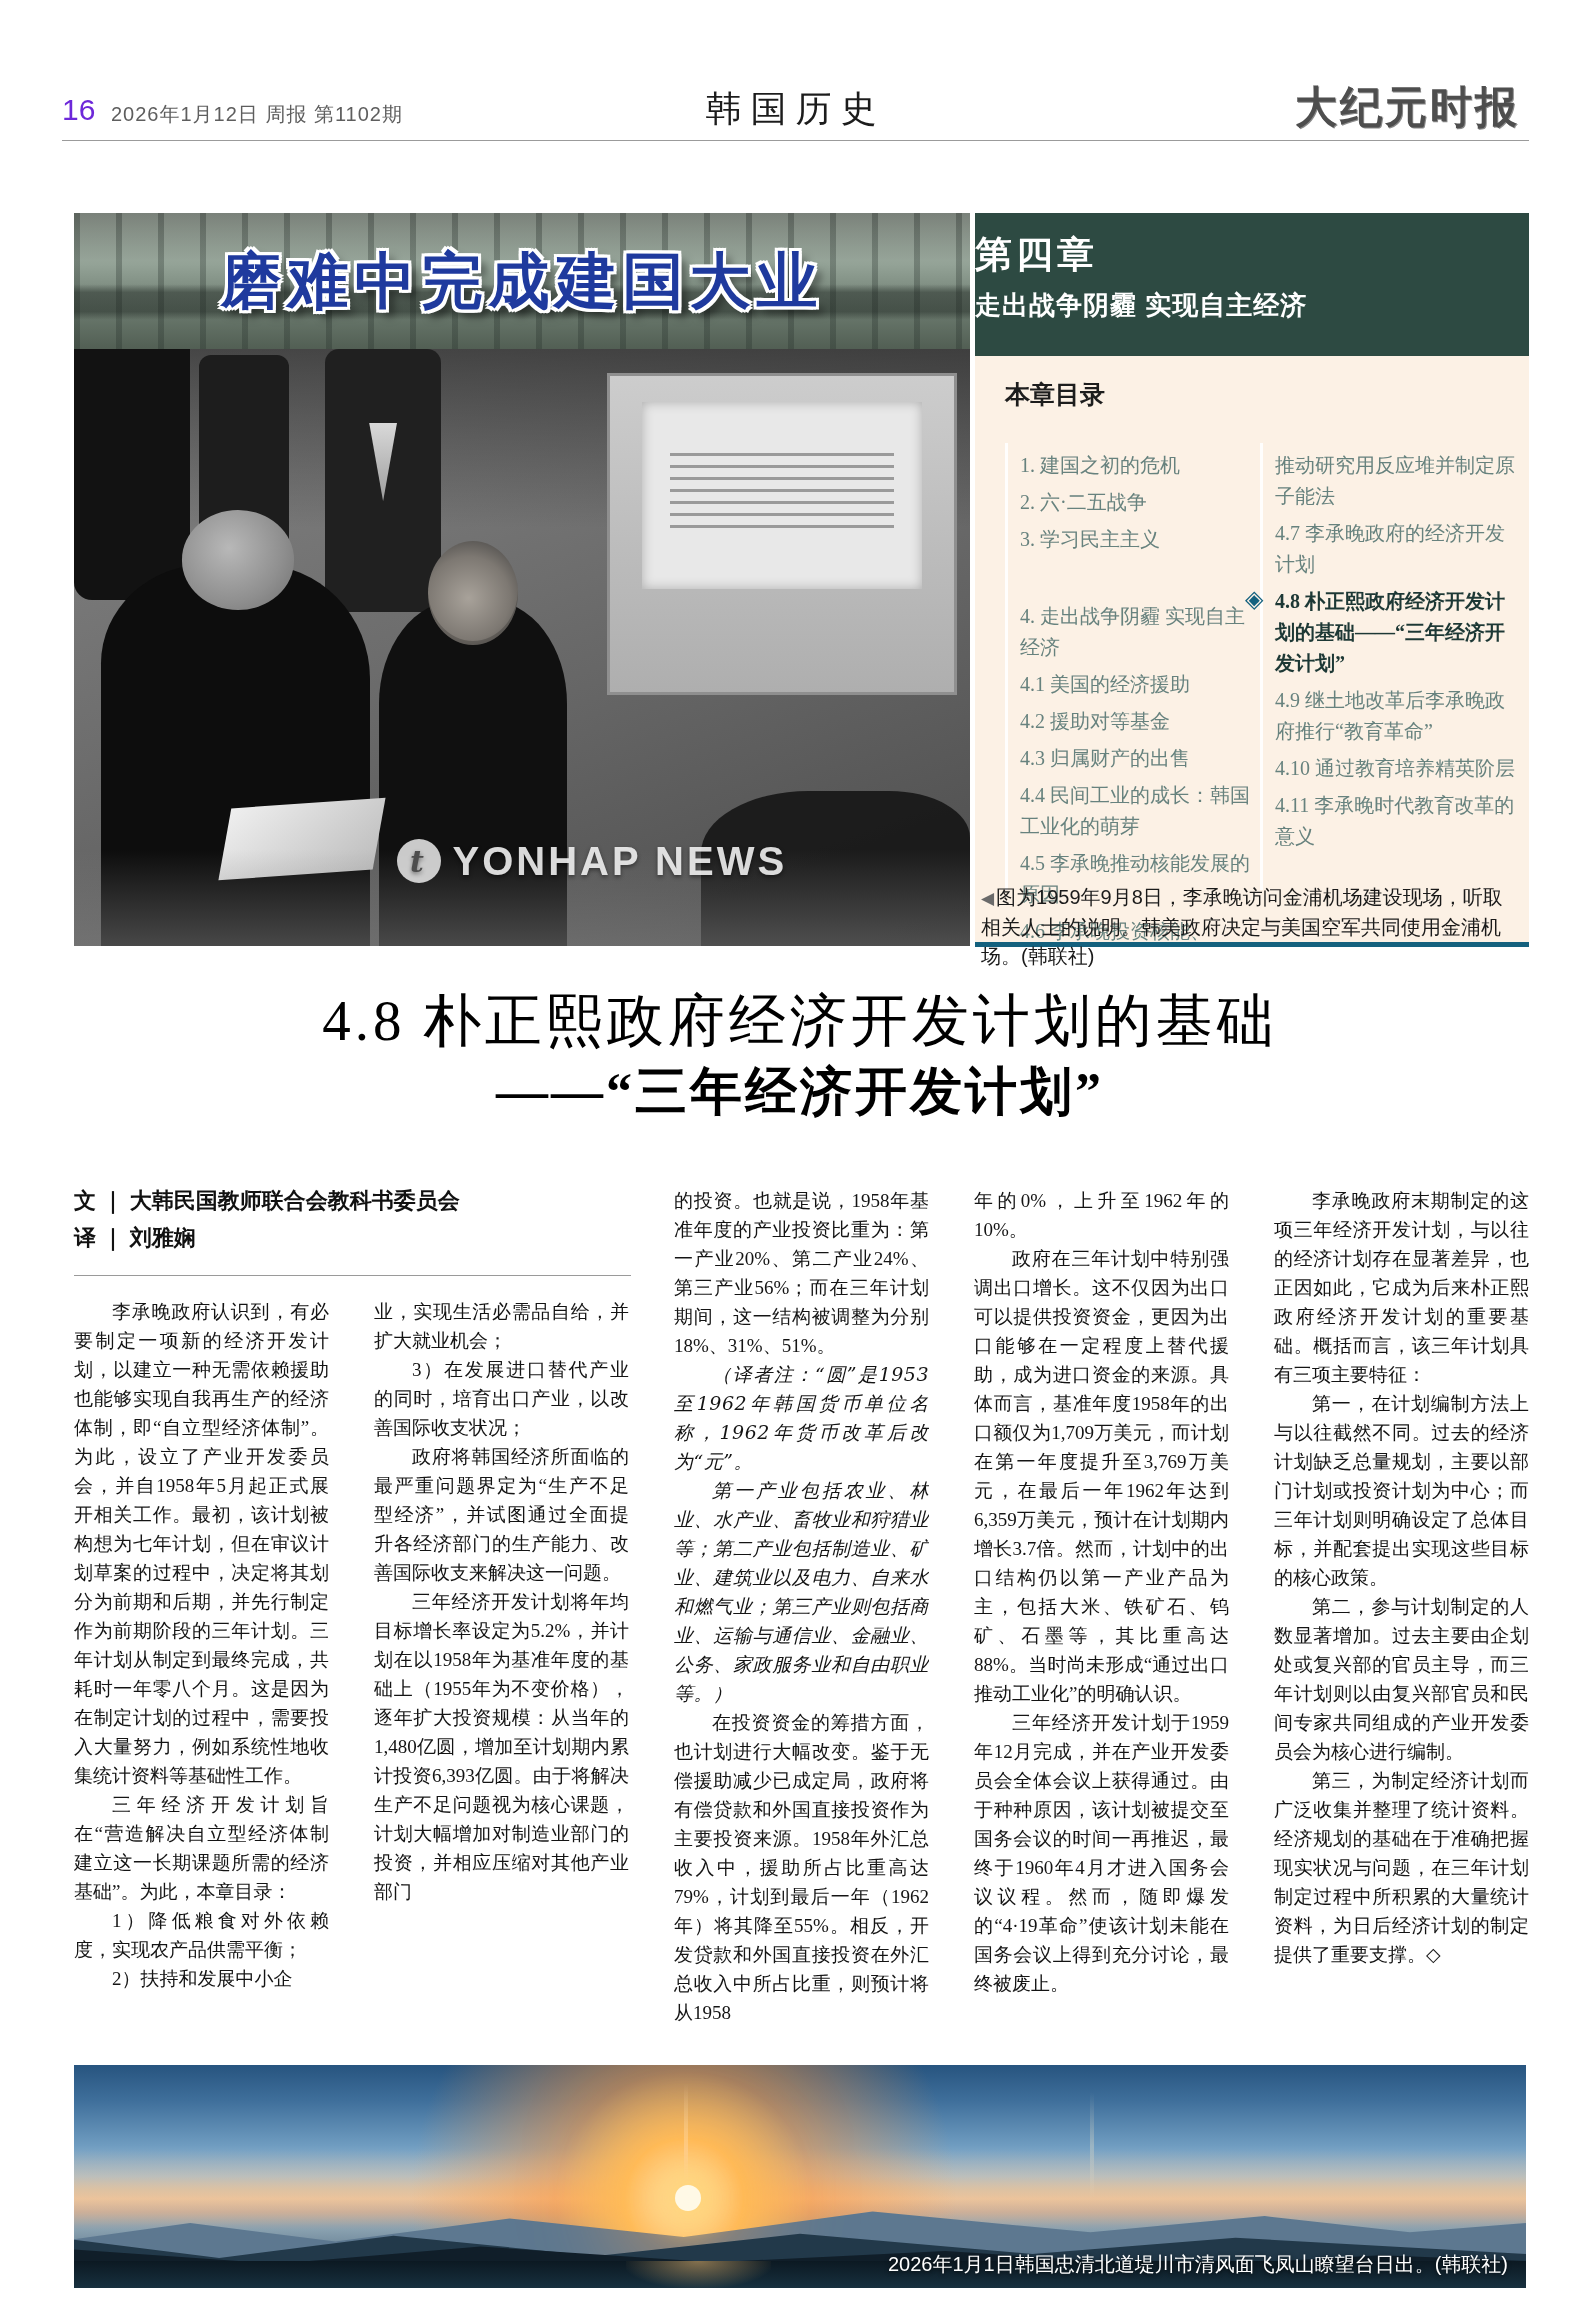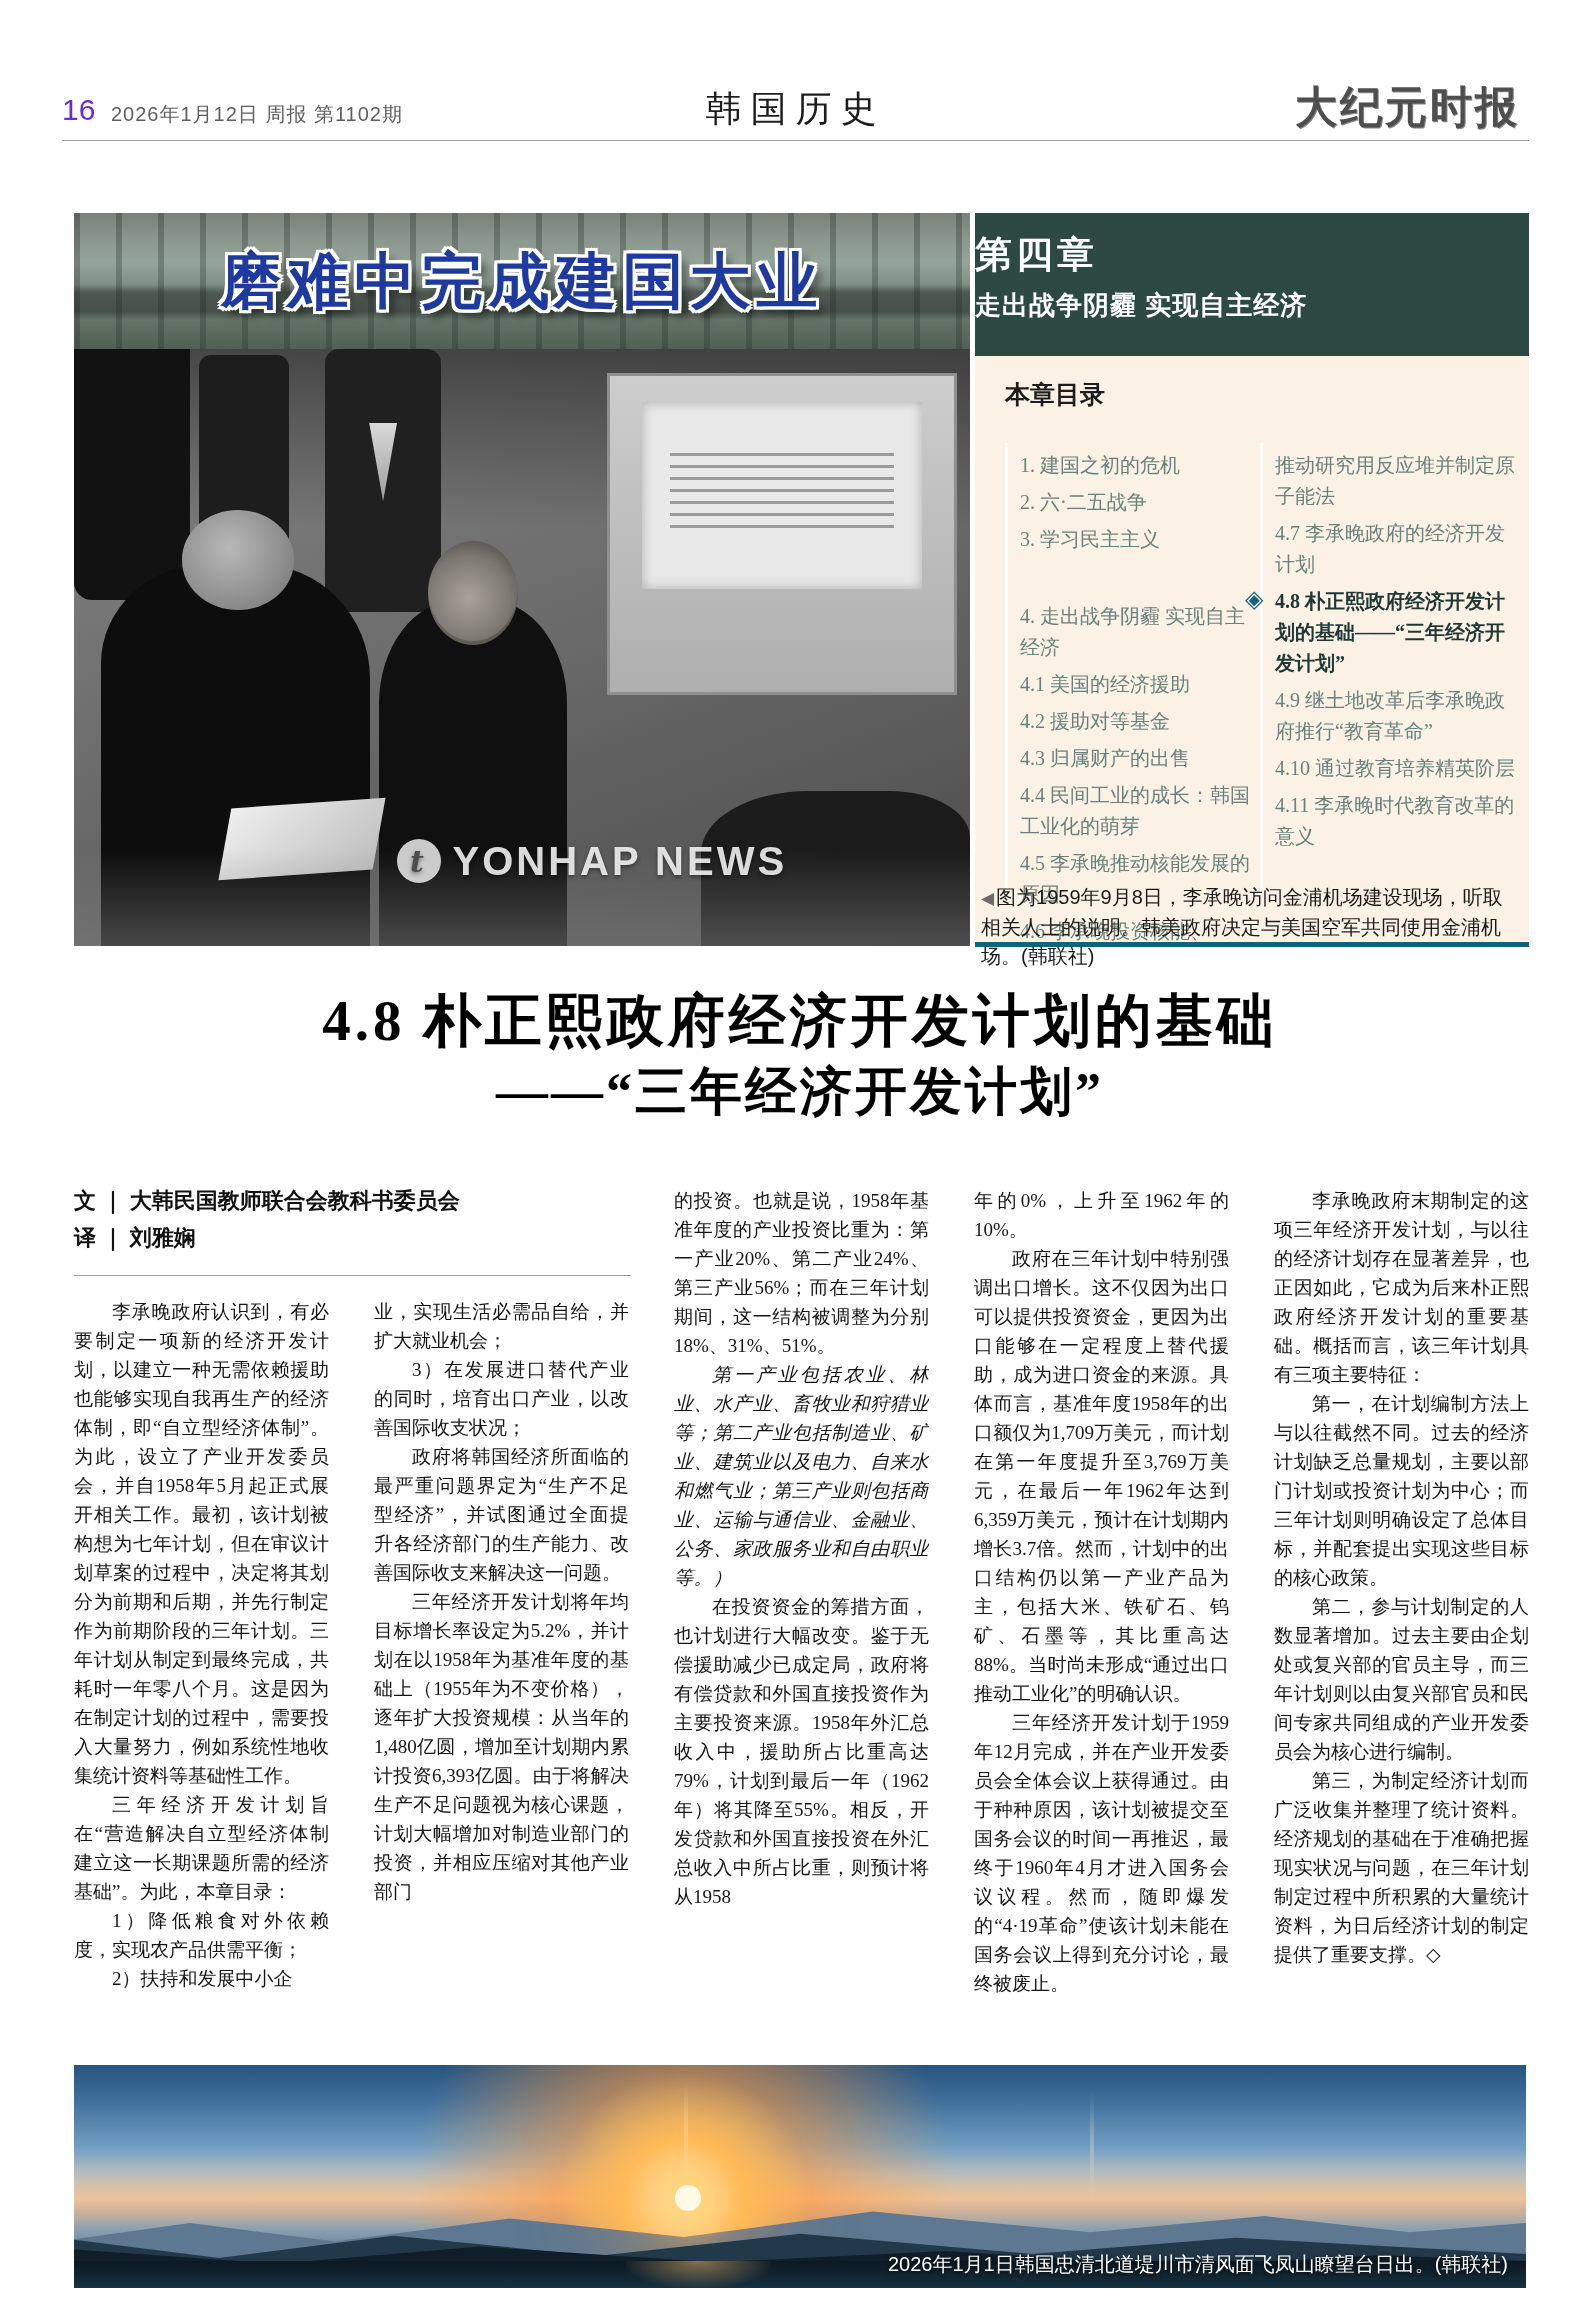--- a/index.html
+++ b/index.html
@@ -95,7 +95,7 @@
 
   
   .art-title1 { position:absolute; left:74px; width:1452px; top:983px; margin:0; text-align:center;
-      font-size:57px; font-weight:bold; color:#000; letter-spacing:4px; }
+      font-size:57px; font-weight:normal; color:#000; letter-spacing:4px; }
   .art-title2 { position:absolute; left:74px; width:1452px; top:1057px; margin:0; text-align:center;
       font-size:52px; font-weight:bold; color:#000; letter-spacing:3px; }
   .byline { position:absolute; left:74px; top:1182px; font-size:22px; font-weight:bold; color:#111;

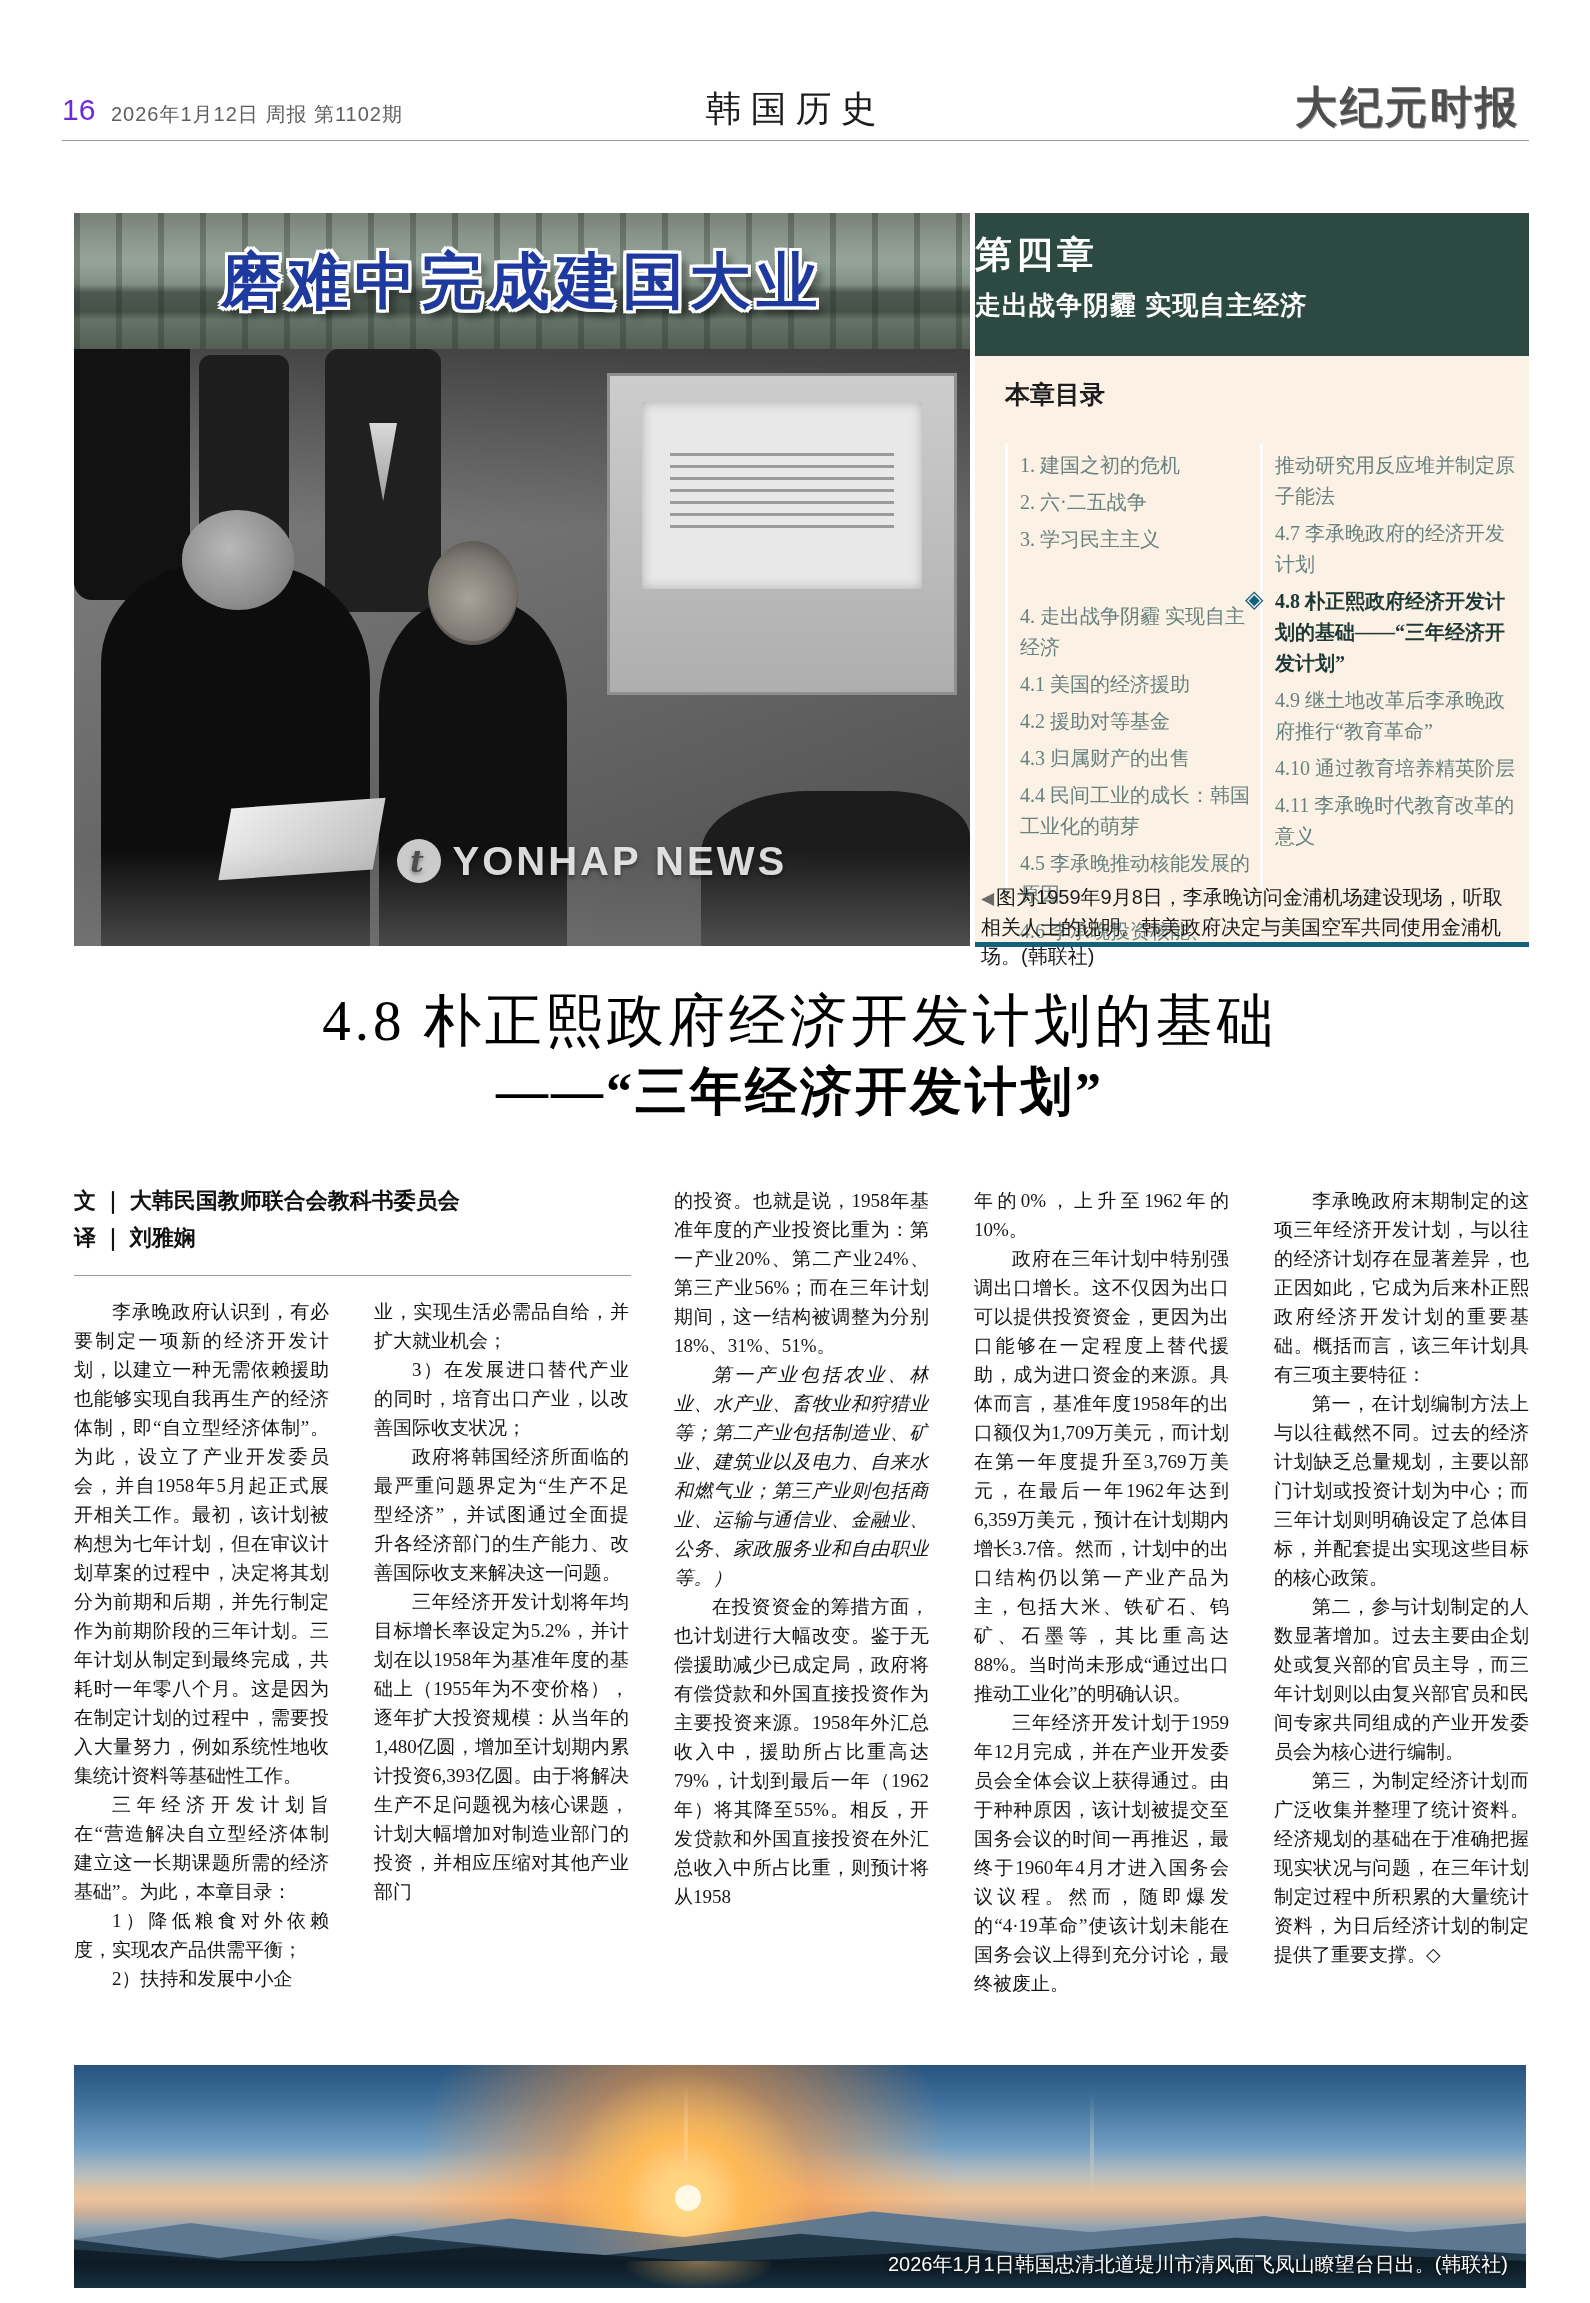--- a/index.html
+++ b/index.html
@@ -230,6 +230,7 @@
   </div>
   <div class="col c3">
     <p>的投资。也就是说，1958年基准年度的产业投资比重为：第一产业20%、第二产业24%、第三产业56%；而在三年计划期间，这一结构被调整为分别18%、31%、51%。</p>
+    <p class="indent note">（译者注：“圆”是1953至1962年韩国货币单位名称，1962年货币改革后改为“元”。</p>
     <p class="indent note">第一产业包括农业、林业、水产业、畜牧业和狩猎业等；第二产业包括制造业、矿业、建筑业以及电力、自来水和燃气业；第三产业则包括商业、运输与通信业、金融业、公务、家政服务业和自由职业等。）</p>
     <p class="indent">在投资资金的筹措方面，也计划进行大幅改变。鉴于无偿援助减少已成定局，政府将有偿贷款和外国直接投资作为主要投资来源。1958年外汇总收入中，援助所占比重高达79%，计划到最后一年（1962年）将其降至55%。相反，开发贷款和外国直接投资在外汇总收入中所占比重，则预计将从1958</p>
   </div>

